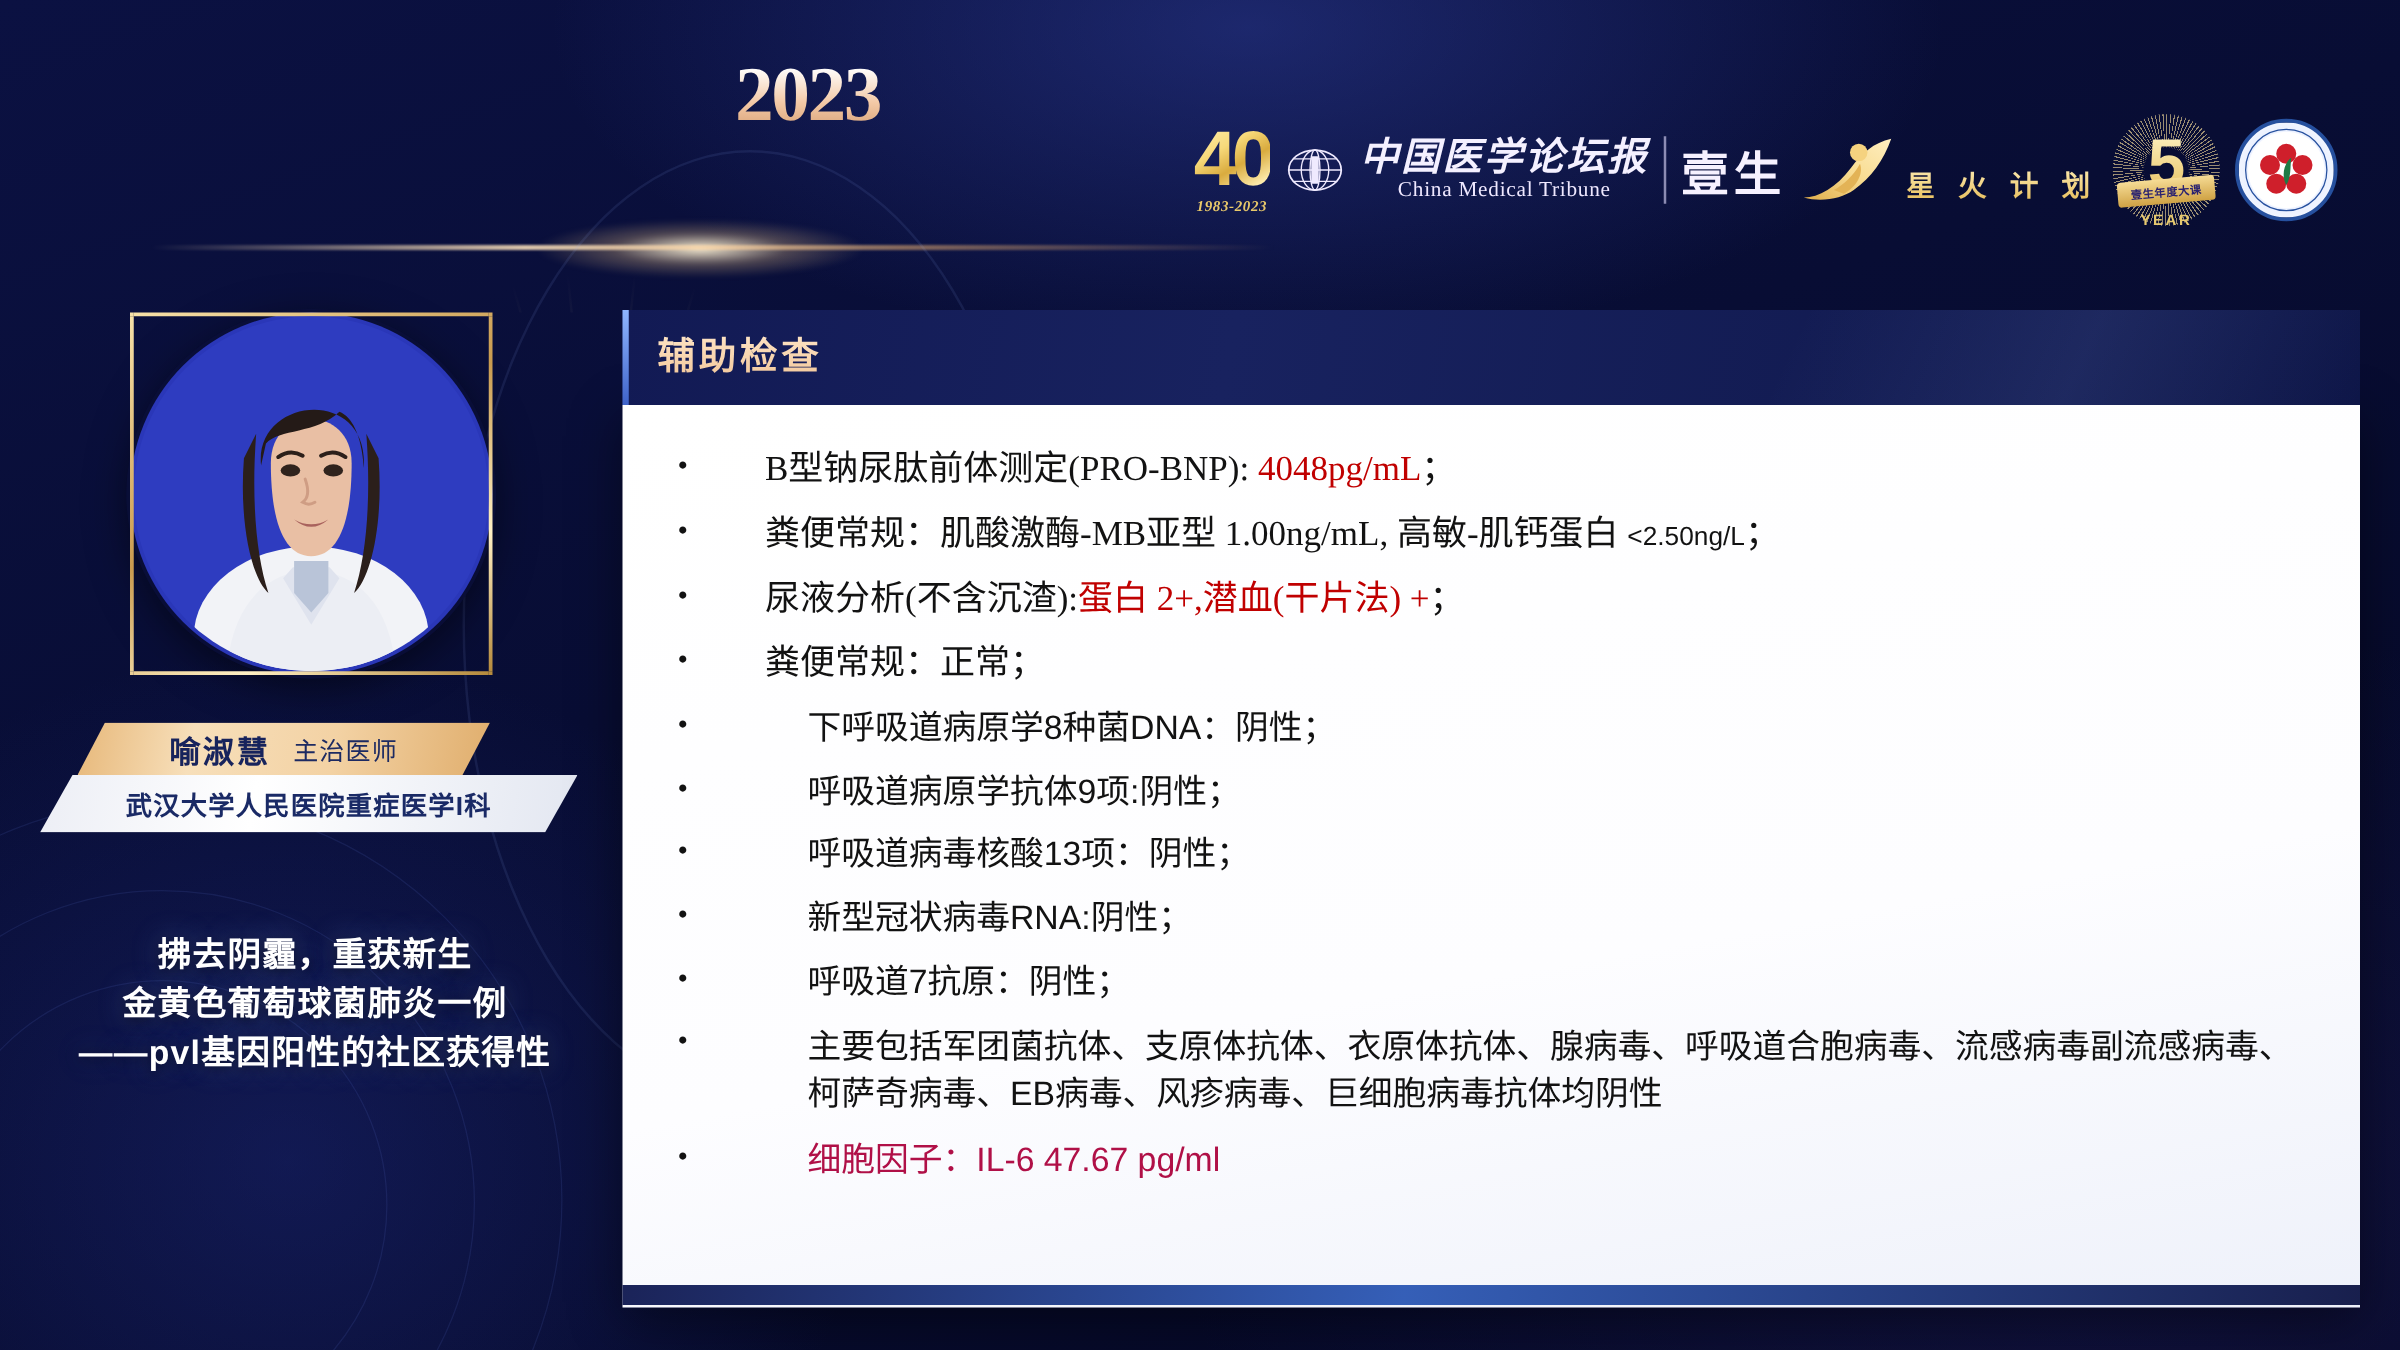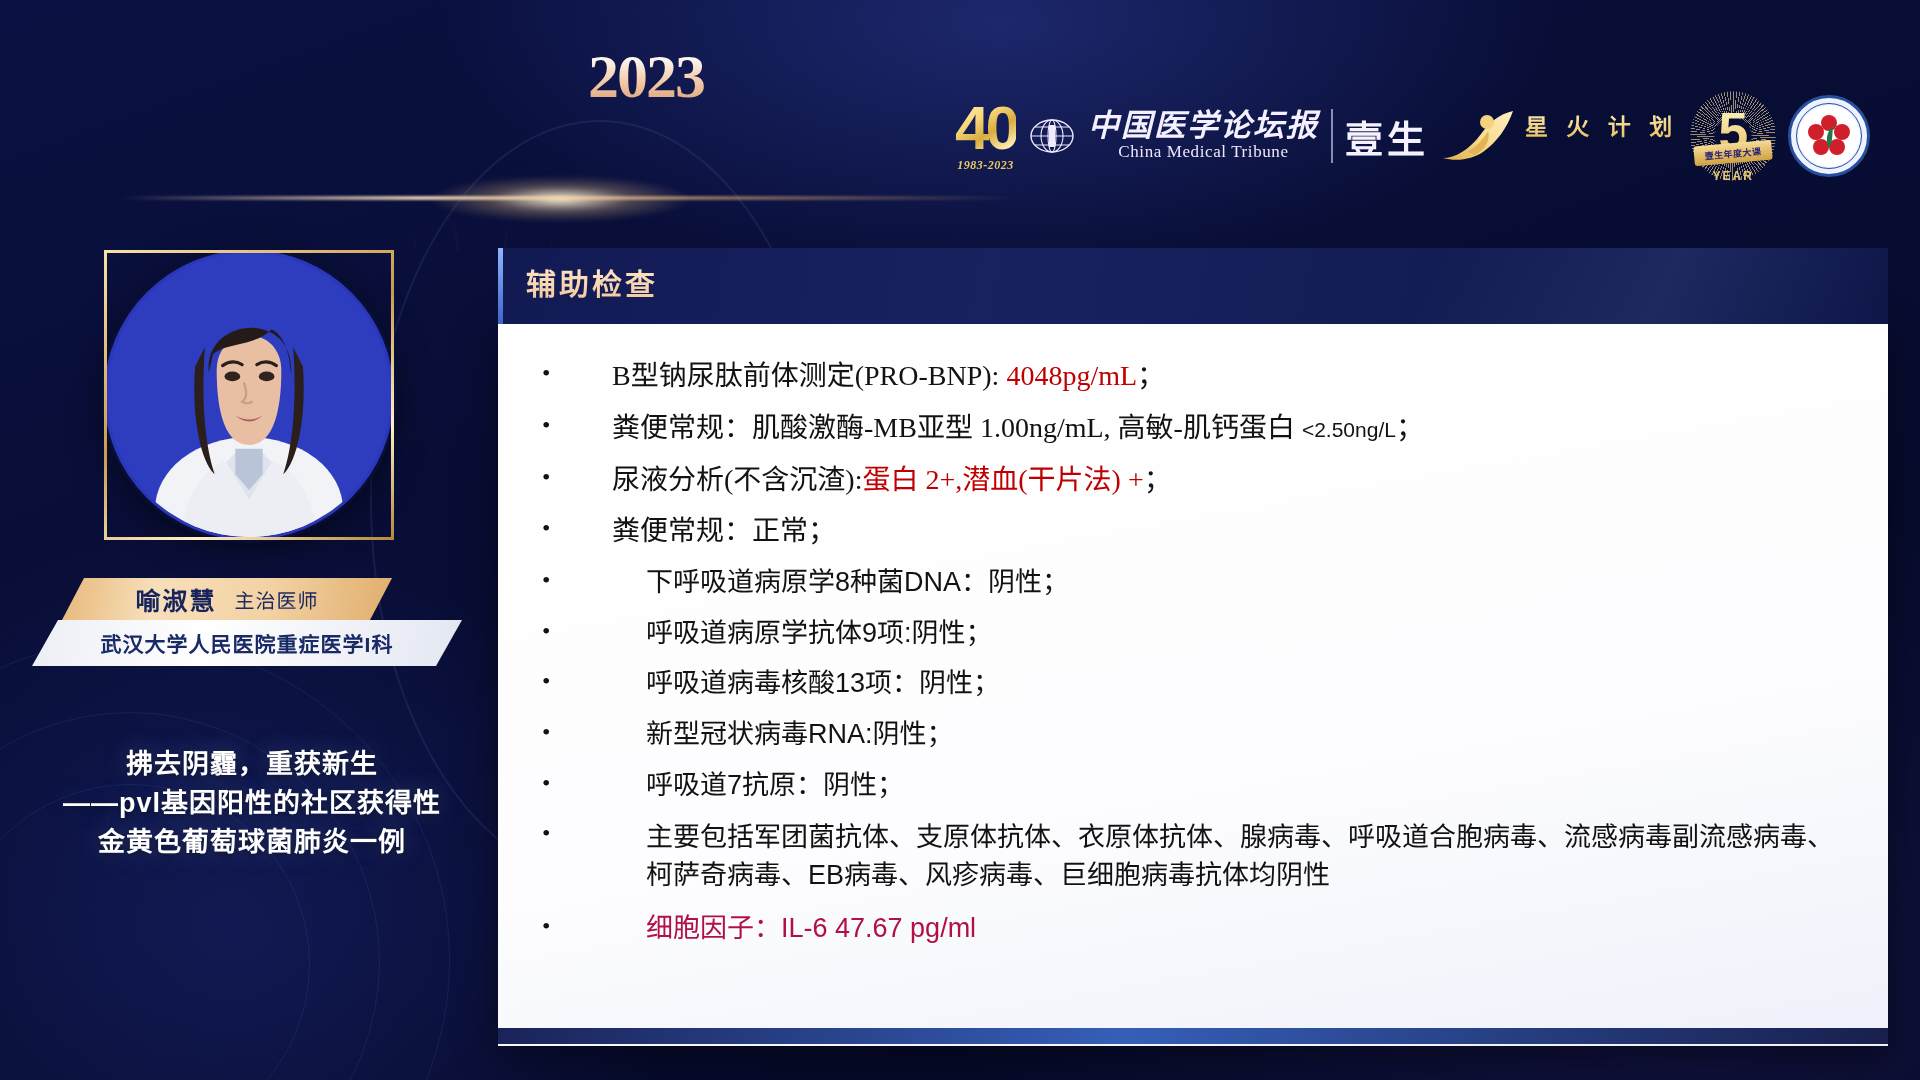--- a/index.html
+++ b/index.html
@@ -66,7 +66,7 @@
   .cmt-en{font-family:"Liberation Serif","DejaVu Serif",serif;font-size:17px;color:#efe8ff;letter-spacing:.6px;}
   .divider-v{width:2px;height:54px;background:rgba(225,220,255,.6);}
   .yisheng{font-family:"Liberation Serif","DejaVu Serif",serif;font-size:38px;font-weight:700;color:#f6f1ff;letter-spacing:4px;}
-  .xinghuo{display:flex;align-items:flex-start;gap:10px;}
+  .xinghuo{display:flex;align-items:flex-end;gap:10px;}
   .bird{width:74px;height:56px;}
   .xh-text{font-size:23px;font-weight:700;letter-spacing:6px;
     background:linear-gradient(180deg,#fff0bd,#e6bb55);-webkit-background-clip:text;background-clip:text;color:transparent;}

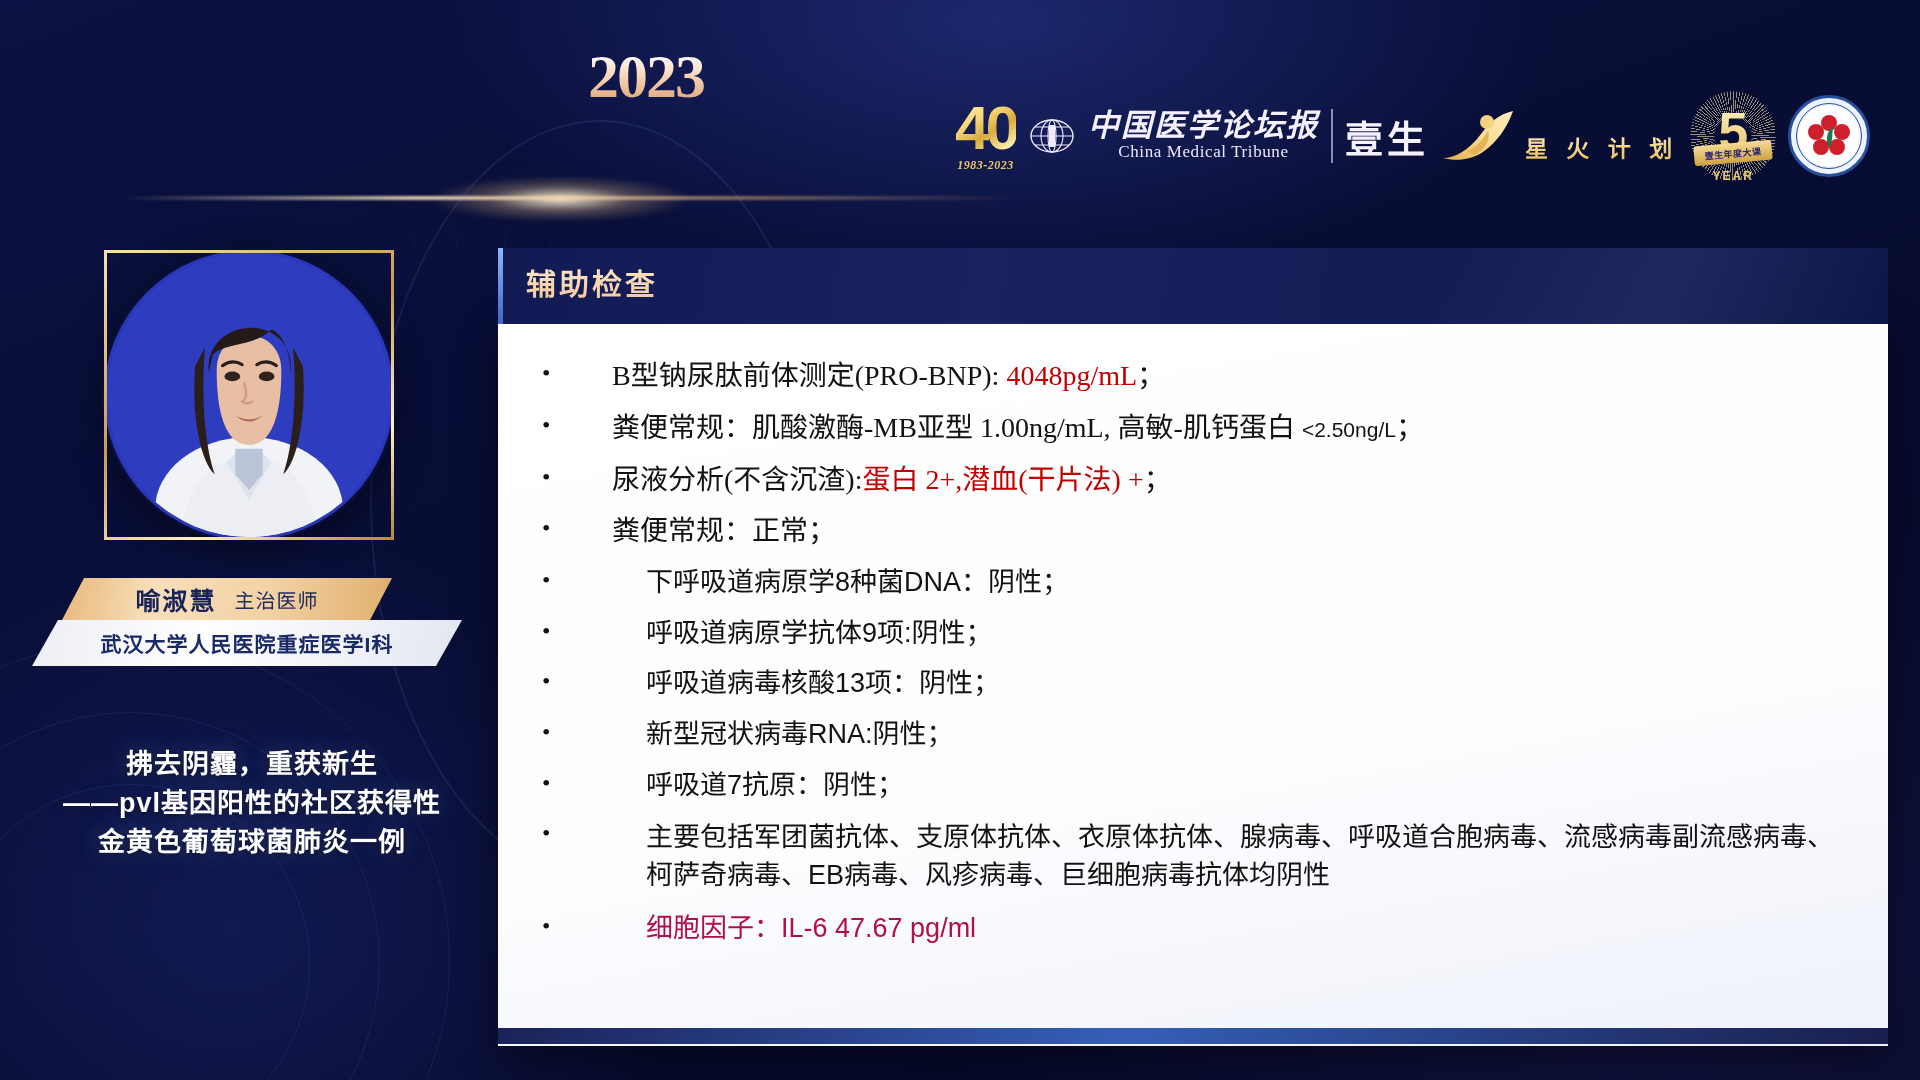--- a/index.html
+++ b/index.html
@@ -262,8 +262,8 @@
 
   <div class="casetitle">
     <div>拂去阴霾，重获新生</div>
+    <div>金黄色葡萄球菌肺炎一例</div>
     <div>——pvl基因阳性的社区获得性</div>
-    <div>金黄色葡萄球菌肺炎一例</div>
   </div>
 
   <div id="panel">

